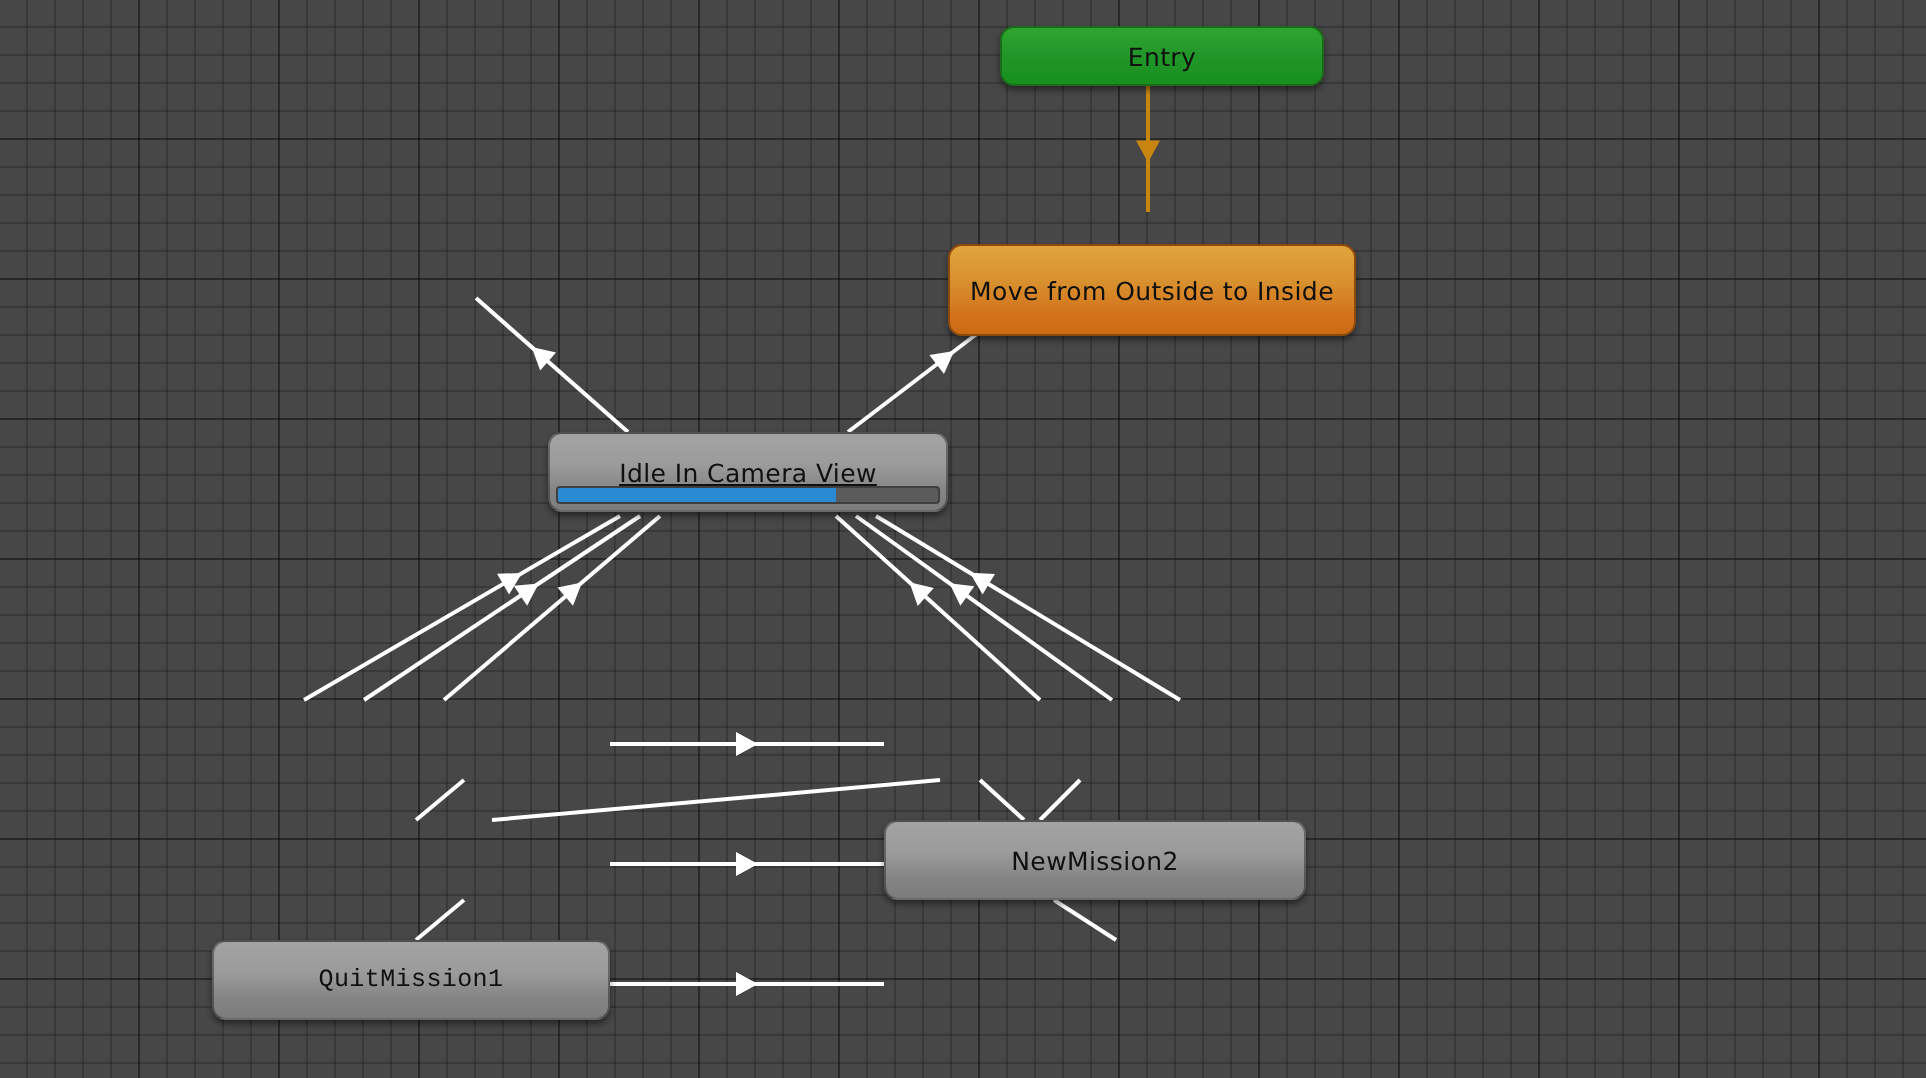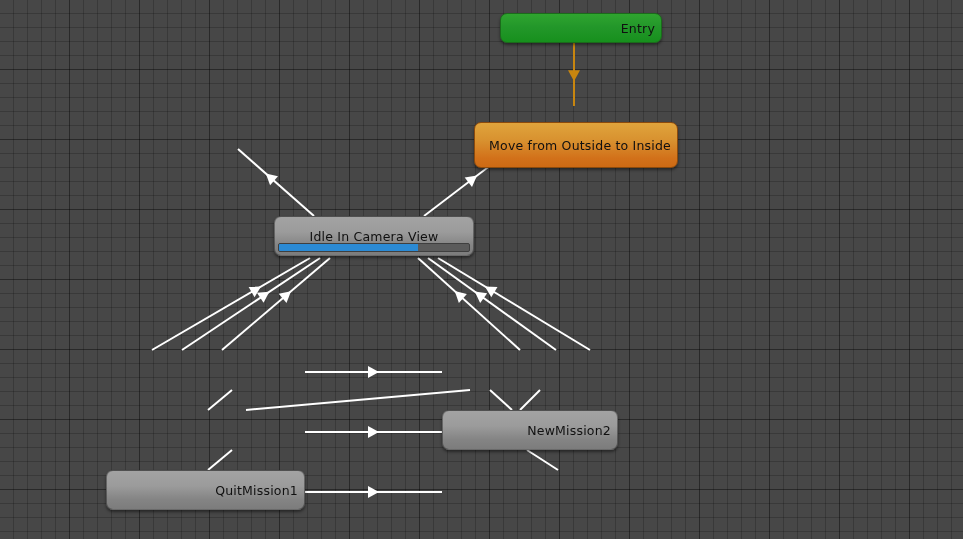--- a/index.html
+++ b/index.html
@@ -42,7 +42,7 @@
     justify-content: center;
     font-size: 12.5px;
     color: #101010;
-    text-align: right;
+    text-align: center;
     box-shadow: 0 2px 3px rgba(0,0,0,0.45);
     border: 1px solid rgba(0,0,0,0.35);
     user-select: none;

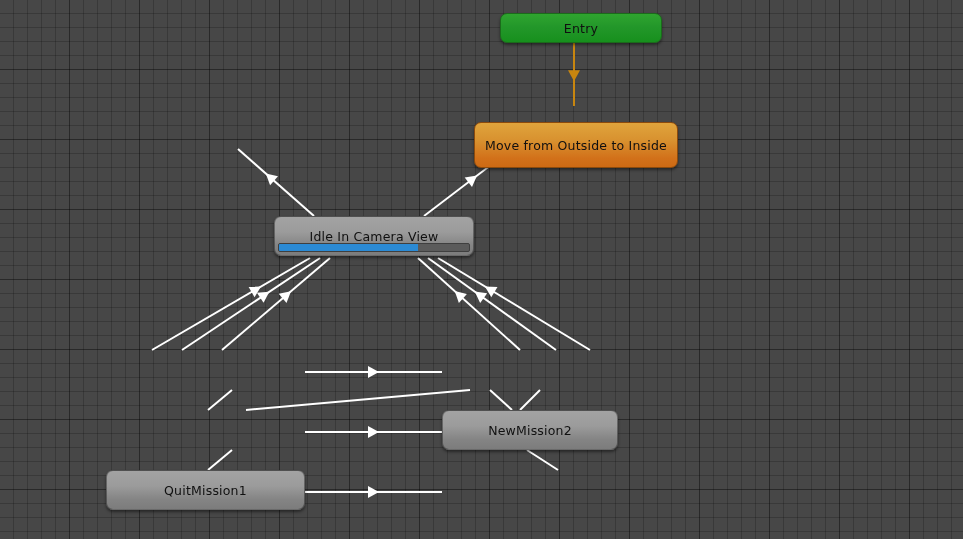--- a/index.html
+++ b/index.html
@@ -80,6 +80,7 @@
     display: flex;
     align-items: center;
     justify-content: center;
+    text-decoration: underline;
   }
   .progress-track {
     position: absolute;

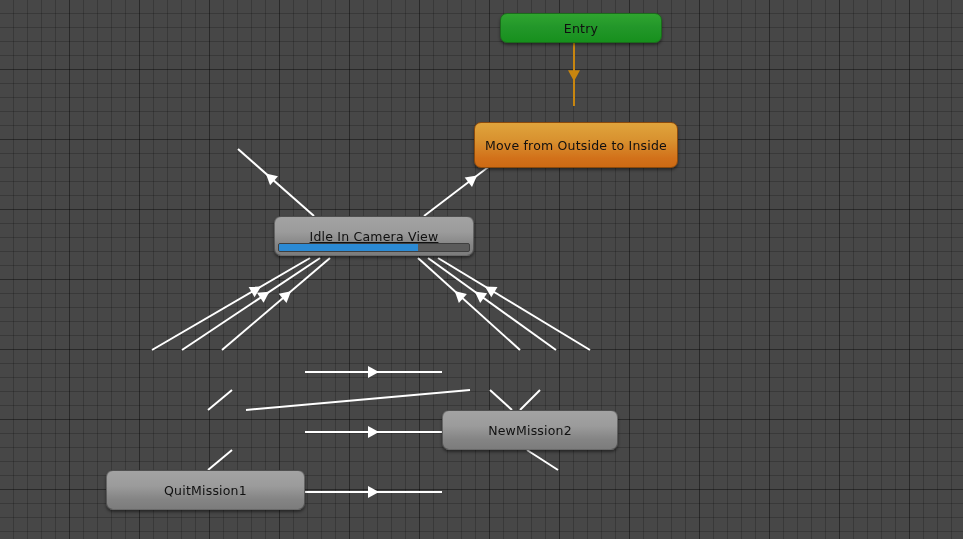--- a/index.html
+++ b/index.html
@@ -183,7 +183,7 @@
         <div class="progress-fill" style="width: 73%;"></div>
       </div>
     </div>
-    <div class="node gray" style="left: 442px; top: 410px; width: 176px; height: 40px;">
+    <div class="node gray" style="left: 442px; top: 410px; width: 211px; height: 40px;">
       <span class="node-label">NewMission2</span>
     </div>
     <div class="node gray" style="left: 106px; top: 470px; width: 199px; height: 40px;">

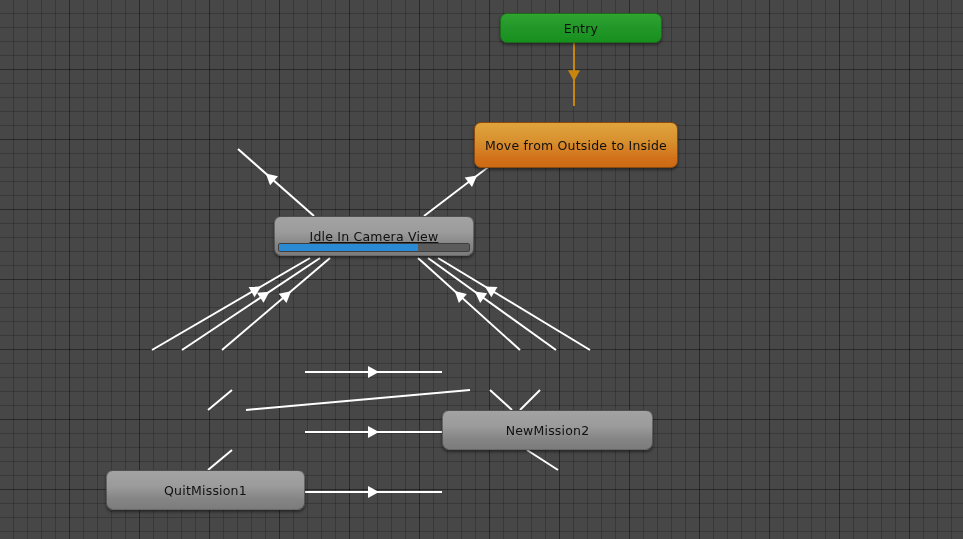--- a/index.html
+++ b/index.html
@@ -186,7 +186,7 @@
     <div class="node gray" style="left: 442px; top: 410px; width: 211px; height: 40px;">
       <span class="node-label">NewMission2</span>
     </div>
-    <div class="node gray" style="left: 106px; top: 470px; width: 199px; height: 40px;">
+    <div class="node gray" style="left: 106px; top: 470px; width: 199px; height: 40px; font-family: Liberation Mono, monospace;">
       <span class="node-label">QuitMission1</span>
     </div>
   </div>

